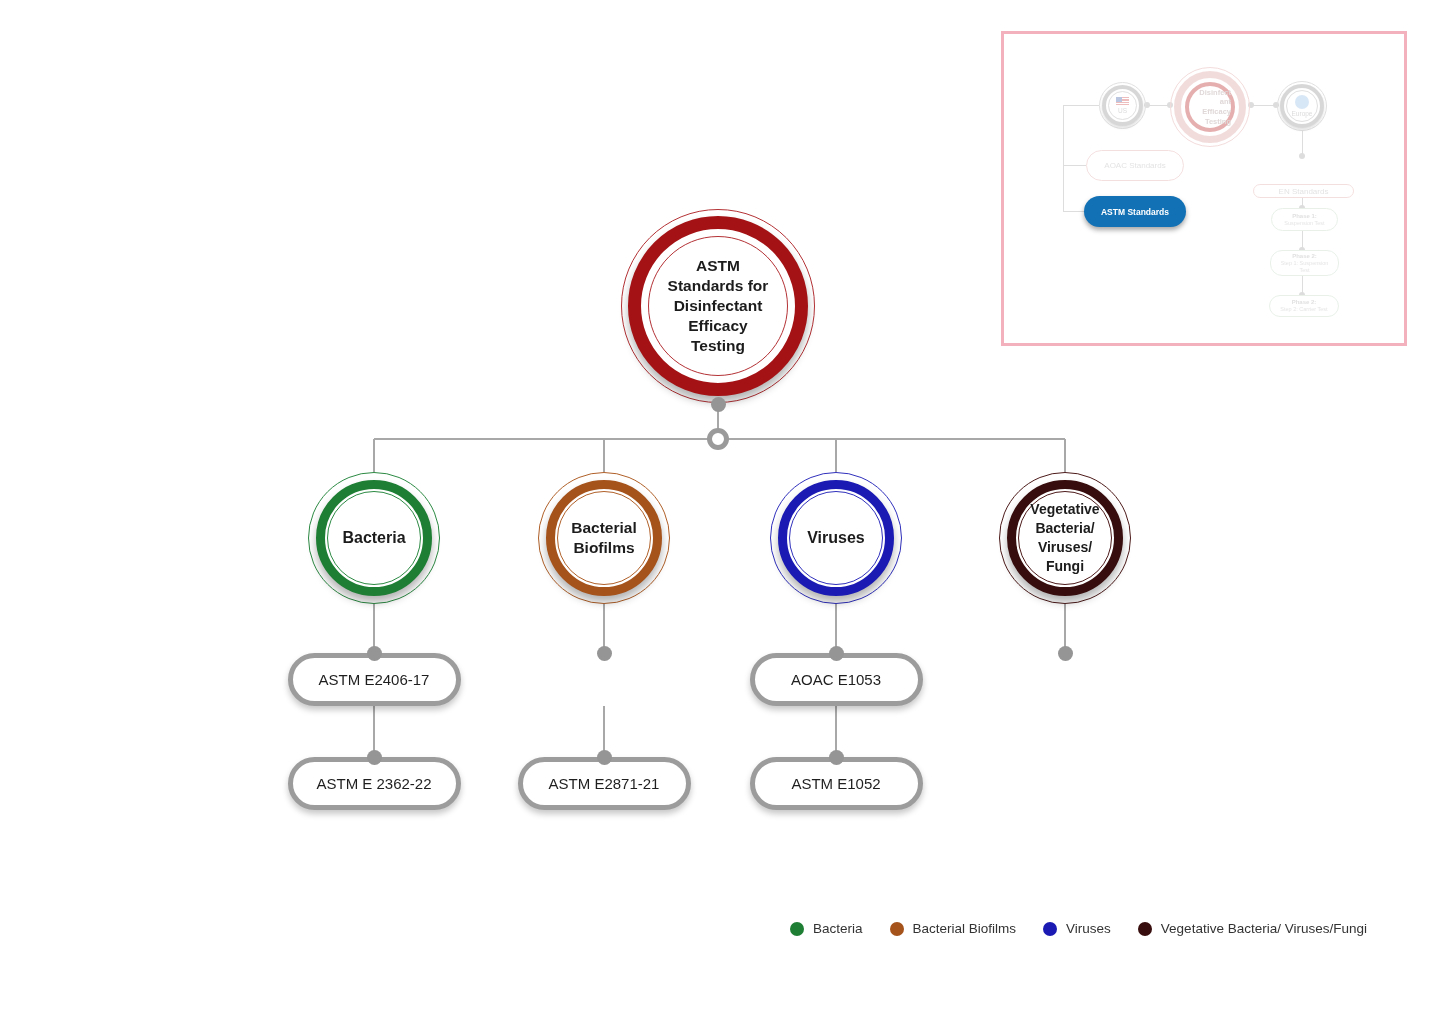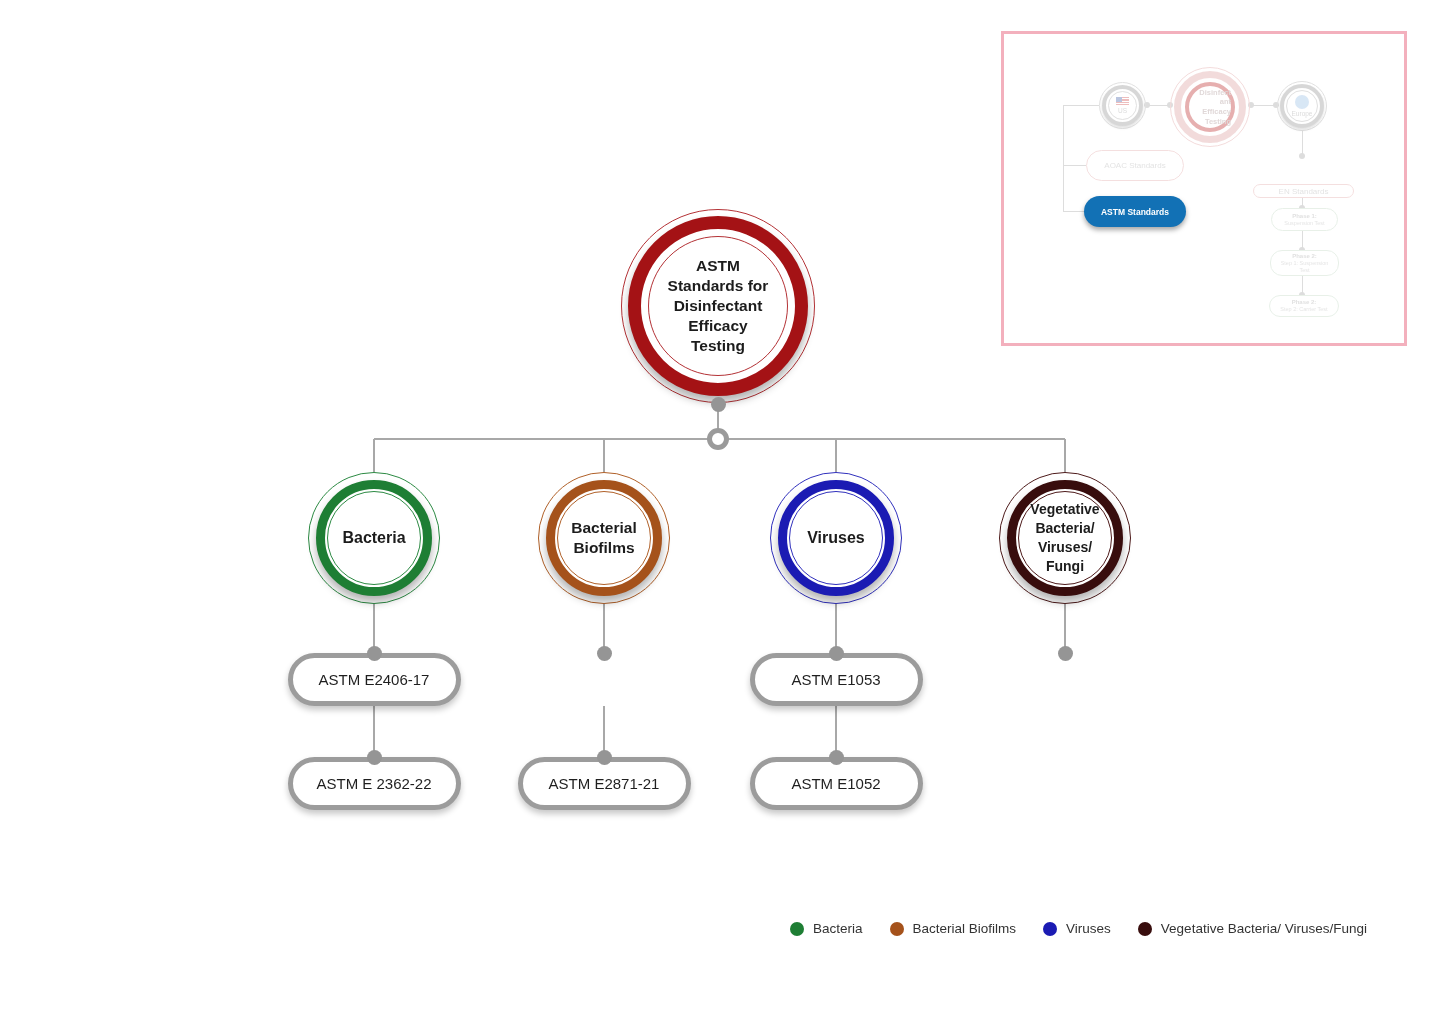--- a/index.html
+++ b/index.html
@@ -175,7 +175,7 @@
   </div>
 
   <div class="pill" style="left:749.5px; top:653px;">
-    <span>ASTM E1053</span>
+    <span>AOAC E1053</span>
   </div>
   <div class="pill" style="left:749.5px; top:757px;">
     <span>ASTM E1052</span>

